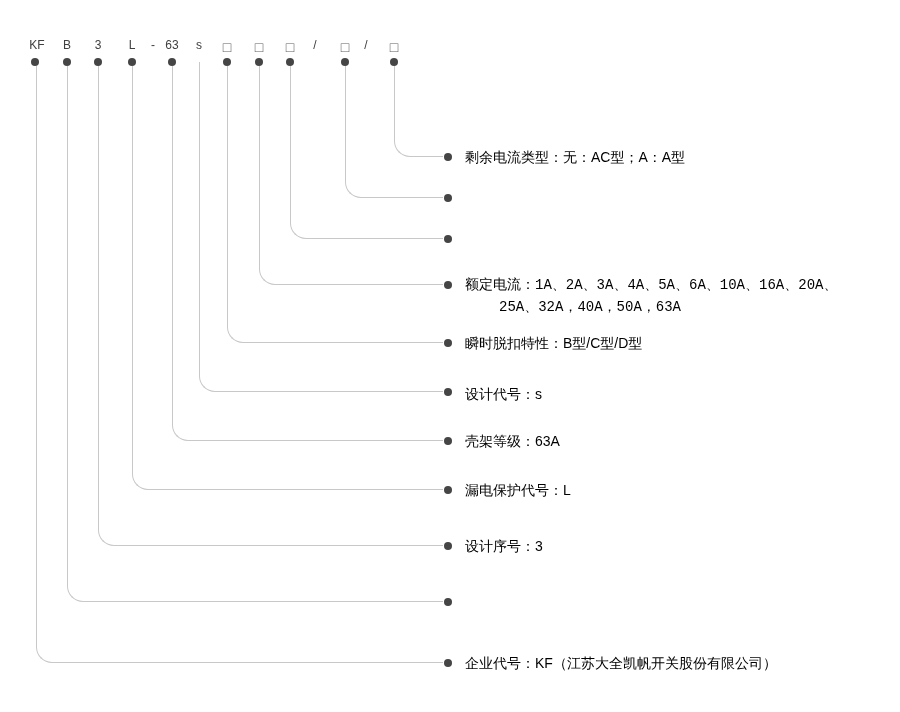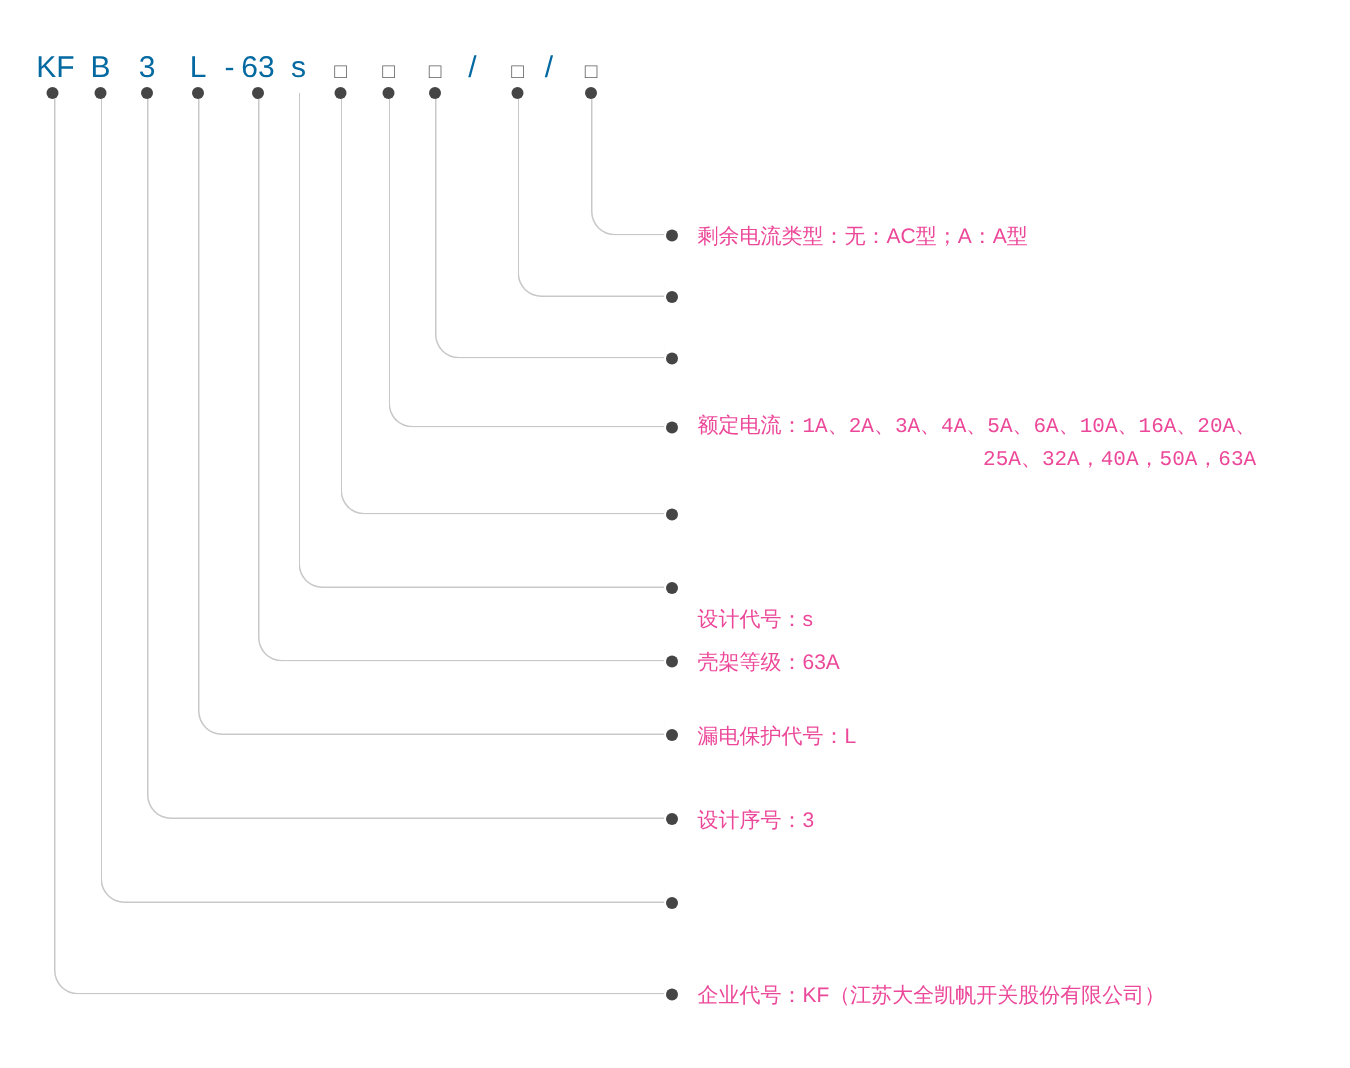--- a/index.html
+++ b/index.html
@@ -14,8 +14,8 @@
   .seg{
     position:absolute;top:36px;
     transform:translateX(-50%);
-    font-size:20px;line-height:19px;
-    color:#0369a1;white-space:nowrap;
+    font-size:12px;line-height:19px;
+    color:#404040;white-space:nowrap;
   }
   .seg.sq{font-size:14px;top:38px;color:#5f5f5f;}
   

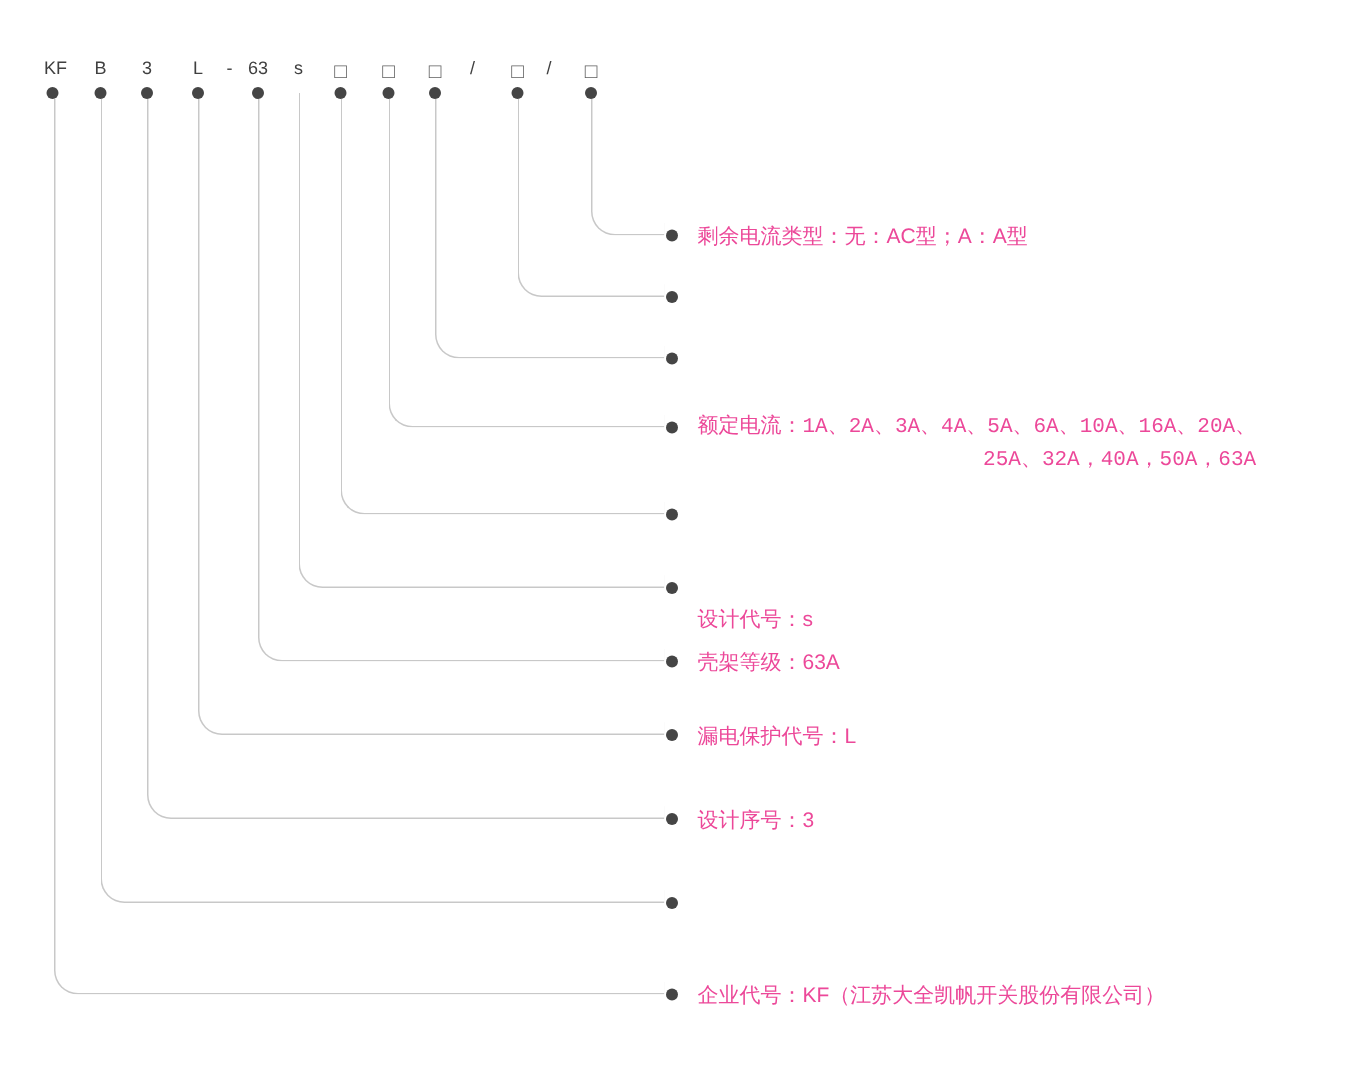--- a/index.html
+++ b/index.html
@@ -35,7 +35,7 @@
   .lbl{
     position:absolute;left:465px;
     font-size:14px;line-height:20px;
-    color:#ec4899;white-space:nowrap;text-align:right;
+    color:#000000;white-space:nowrap;
   }
   .lbl.two-line{line-height:22px;font-family:Liberation Mono, monospace;}
   .lbl .indent{margin-left:62px;}

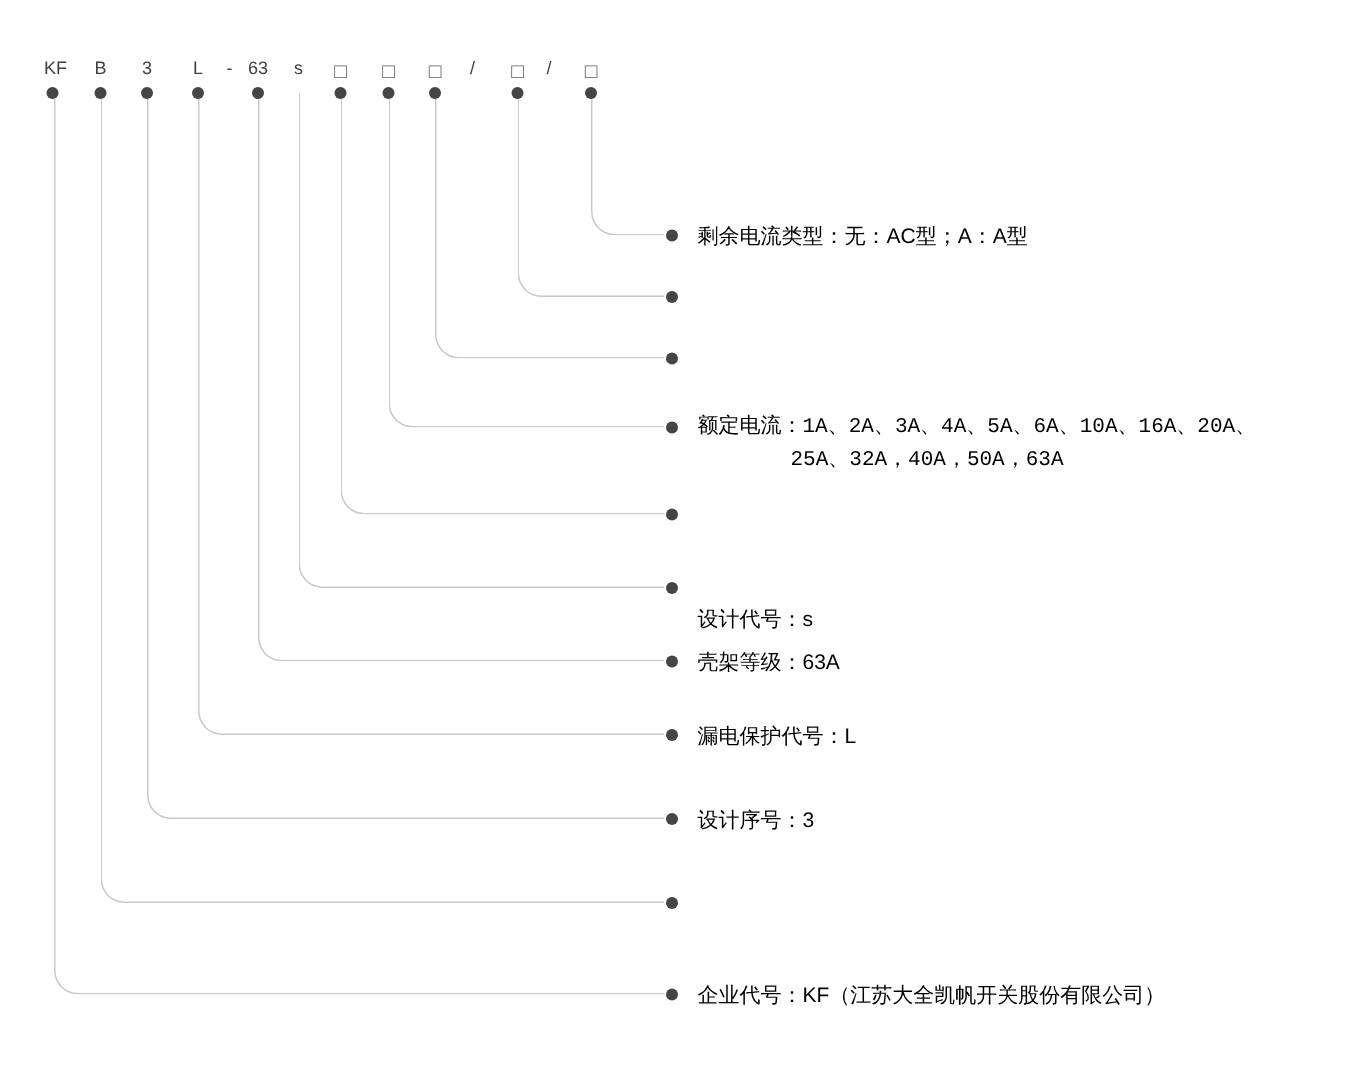--- a/index.html
+++ b/index.html
@@ -38,7 +38,7 @@
     color:#000000;white-space:nowrap;
   }
   .lbl.two-line{line-height:22px;font-family:Liberation Mono, monospace;}
-  .lbl .indent{margin-left:62px;}
+  .lbl .indent{margin-left:34px;}
 </style>
 </head>
 <body>

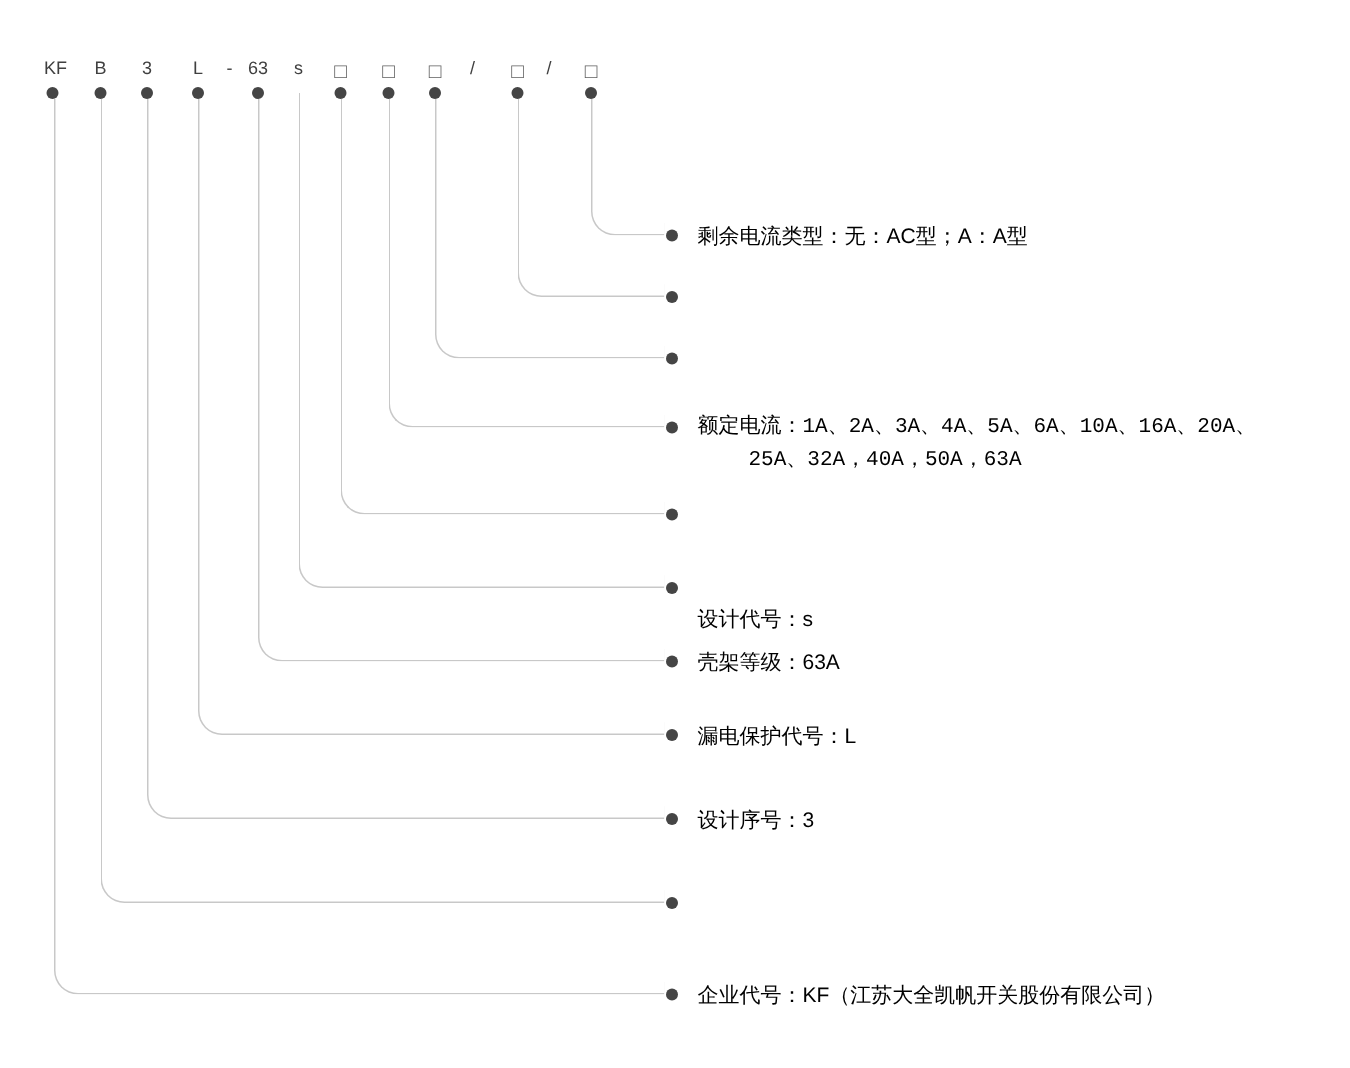--- a/index.html
+++ b/index.html
@@ -100,6 +100,7 @@
     <div>额定电流：1A、2A、3A、4A、5A、6A、10A、16A、20A、</div>
     <div class="indent">25A、32A，40A，50A，63A</div>
   </div>
+  <div class="lbl" style="top:333px">瞬时脱扣特性：B型/C型/D型</div>
   <div class="lbl" style="top:402px">设计代号：s</div>
   <div class="lbl" style="top:431px">壳架等级：63A</div>
   <div class="lbl" style="top:480px">漏电保护代号：L</div>

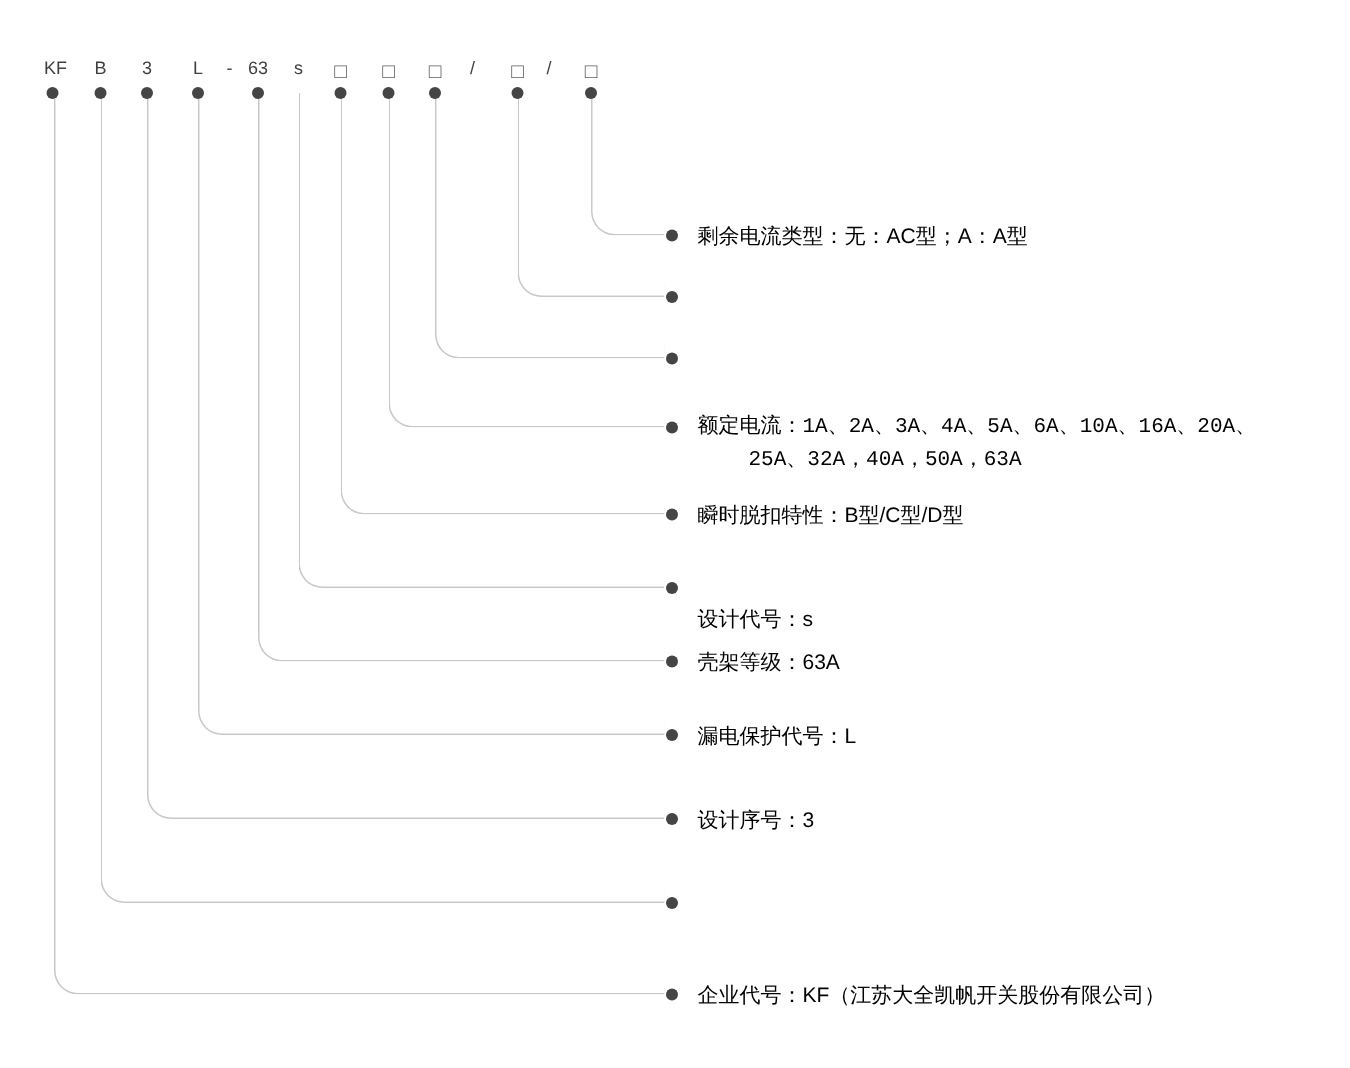--- a/index.html
+++ b/index.html
@@ -101,7 +101,7 @@
     <div class="indent">25A、32A，40A，50A，63A</div>
   </div>
   <div class="lbl" style="top:333px">瞬时脱扣特性：B型/C型/D型</div>
-  <div class="lbl" style="top:402px">设计代号：s</div>
+  <div class="lbl" style="top:384px">设计代号：s</div>
   <div class="lbl" style="top:431px">壳架等级：63A</div>
   <div class="lbl" style="top:480px">漏电保护代号：L</div>
   <div class="lbl" style="top:536px">设计序号：3</div>

